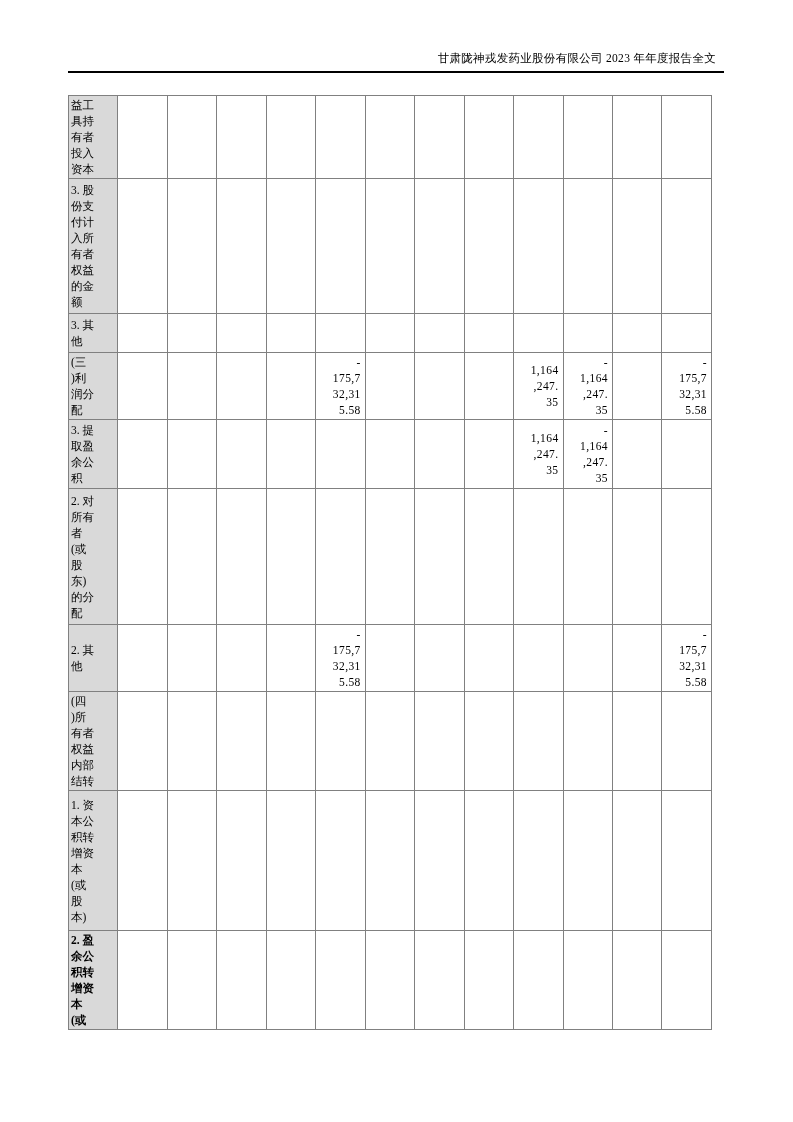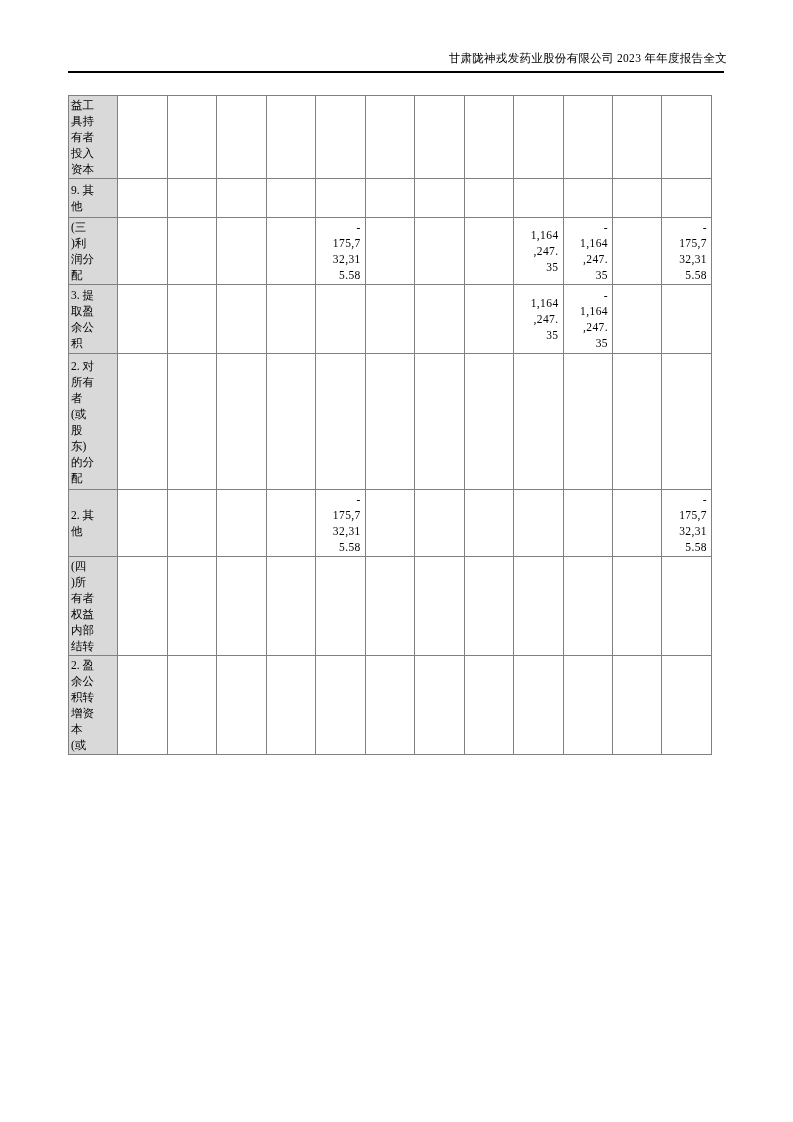--- a/index.html
+++ b/index.html
@@ -23,7 +23,7 @@
   .header-title {
     position: absolute;
     top: 51px;
-    left: 71px;
+    left: 60px;
     width: 656px;
     text-align: right;
     font-size: 11.5px;

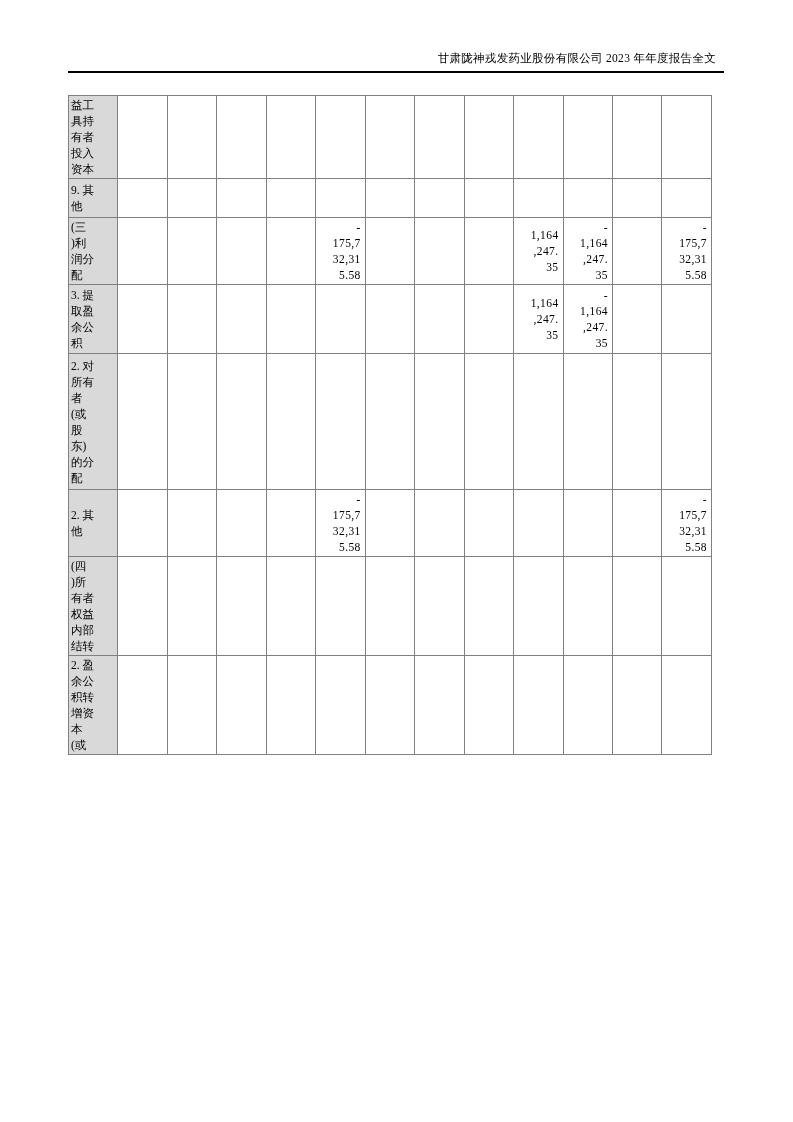--- a/index.html
+++ b/index.html
@@ -92,6 +92,28 @@
 有者
 投入
 资本</td>
+          <td class="data-cell"></td>
+          <td class="data-cell"></td>
+          <td class="data-cell"></td>
+          <td class="data-cell"></td>
+          <td class="data-cell"></td>
+          <td class="data-cell"></td>
+          <td class="data-cell"></td>
+          <td class="data-cell"></td>
+          <td class="data-cell"></td>
+          <td class="data-cell"></td>
+          <td class="data-cell"></td>
+          <td class="data-cell"></td>
+        </tr>
+        <tr style="height: 135px;">
+          <td class="label-cell">3. 股
+份支
+付计
+入所
+有者
+权益
+的金
+额</td>
           <td class="data-cell"></td>
           <td class="data-cell"></td>
           <td class="data-cell"></td>

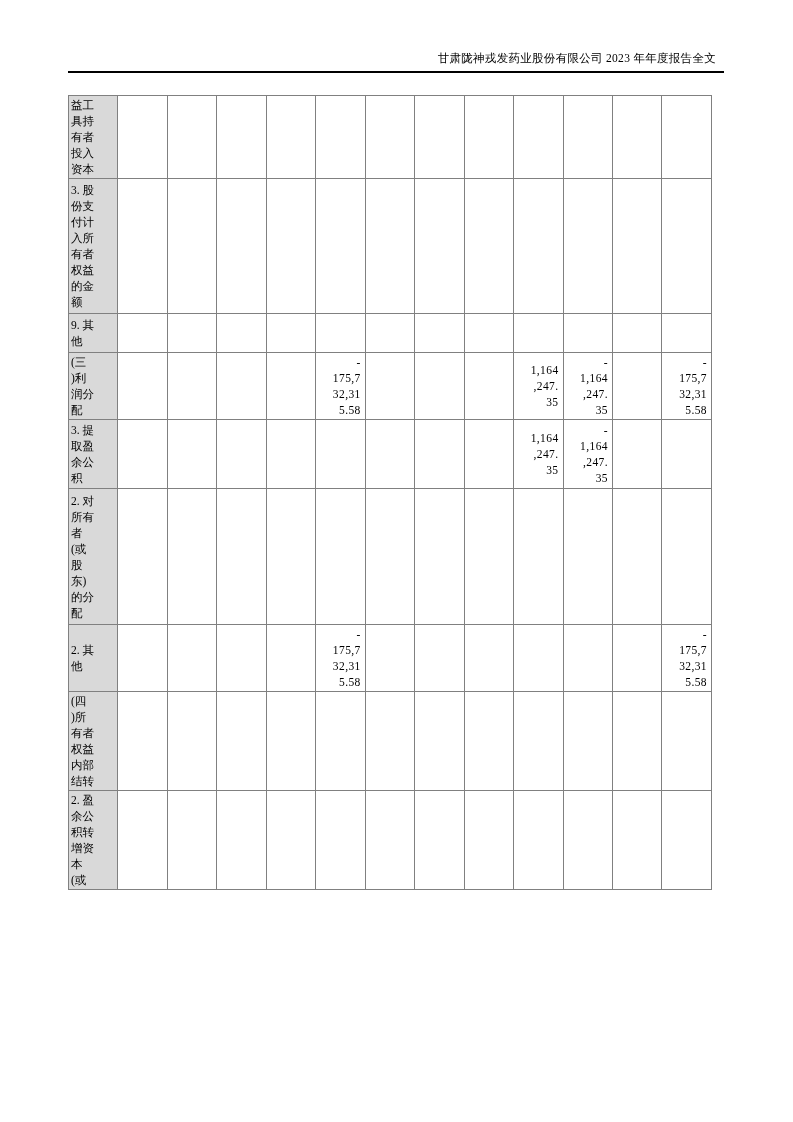--- a/index.html
+++ b/index.html
@@ -128,7 +128,7 @@
           <td class="data-cell"></td>
         </tr>
         <tr style="height: 39px;">
-          <td class="label-cell">9. 其
+          <td class="label-cell">3. 其
 他</td>
           <td class="data-cell"></td>
           <td class="data-cell"></td>

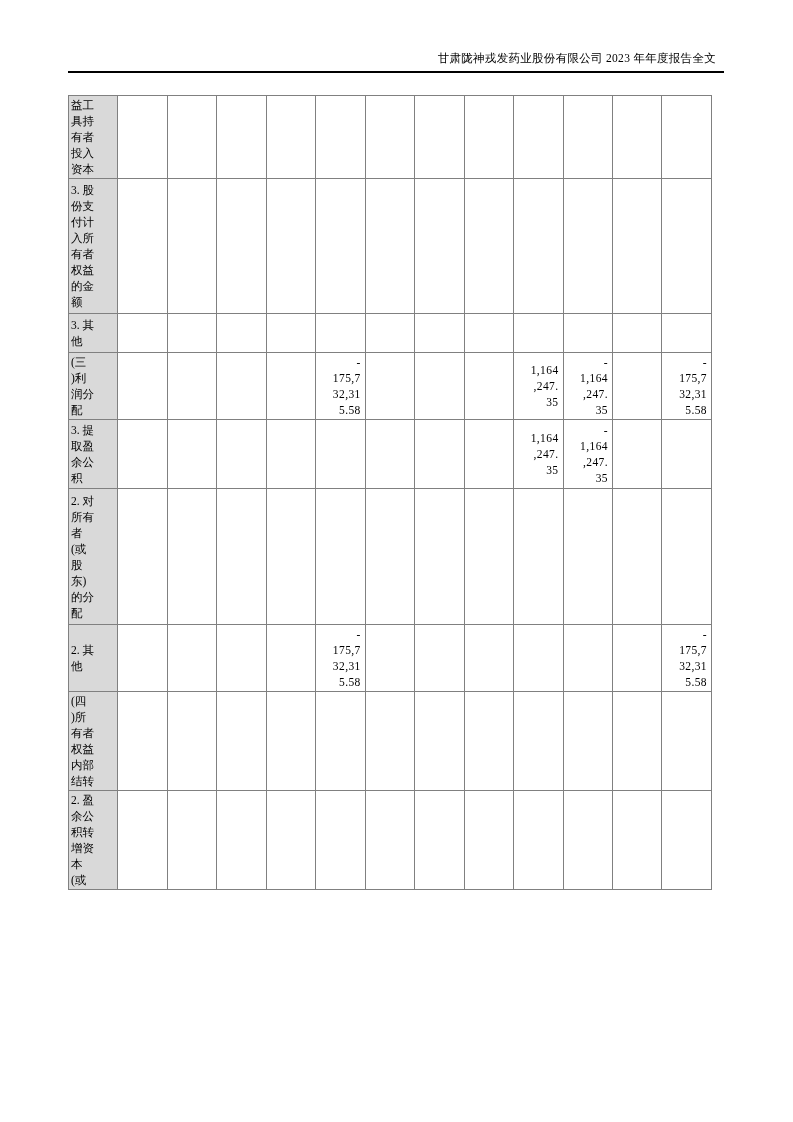--- a/index.html
+++ b/index.html
@@ -259,6 +259,28 @@
           <td class="data-cell"></td>
           <td class="data-cell"></td>
         </tr>
+        <tr style="height: 140px;">
+          <td class="label-cell">1. 资
+本公
+积转
+增资
+本
+(或
+股
+本)</td>
+          <td class="data-cell"></td>
+          <td class="data-cell"></td>
+          <td class="data-cell"></td>
+          <td class="data-cell"></td>
+          <td class="data-cell"></td>
+          <td class="data-cell"></td>
+          <td class="data-cell"></td>
+          <td class="data-cell"></td>
+          <td class="data-cell"></td>
+          <td class="data-cell"></td>
+          <td class="data-cell"></td>
+          <td class="data-cell"></td>
+        </tr>
         <tr style="height: 99px;">
           <td class="label-cell">2. 盈
 余公

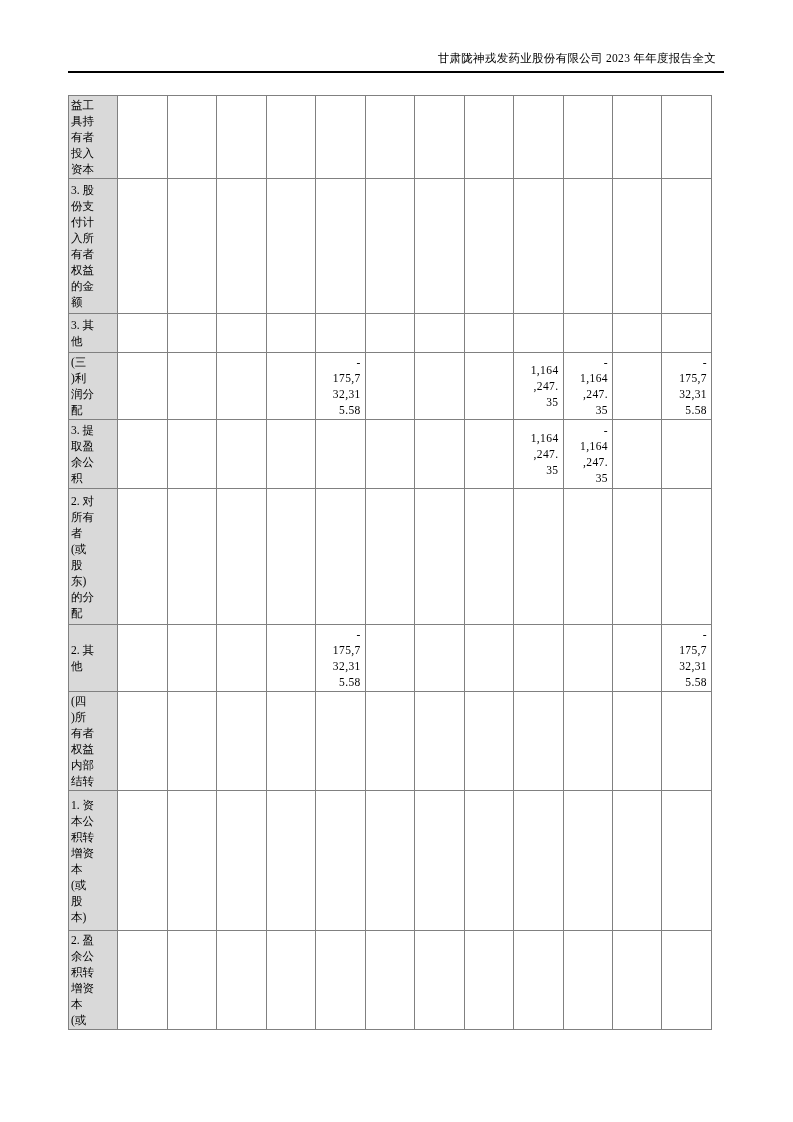--- a/index.html
+++ b/index.html
@@ -281,7 +281,7 @@
           <td class="data-cell"></td>
           <td class="data-cell"></td>
         </tr>
-        <tr style="height: 99px;">
+        <tr style="height: 99px; font-weight: bold;">
           <td class="label-cell">2. 盈
 余公
 积转

